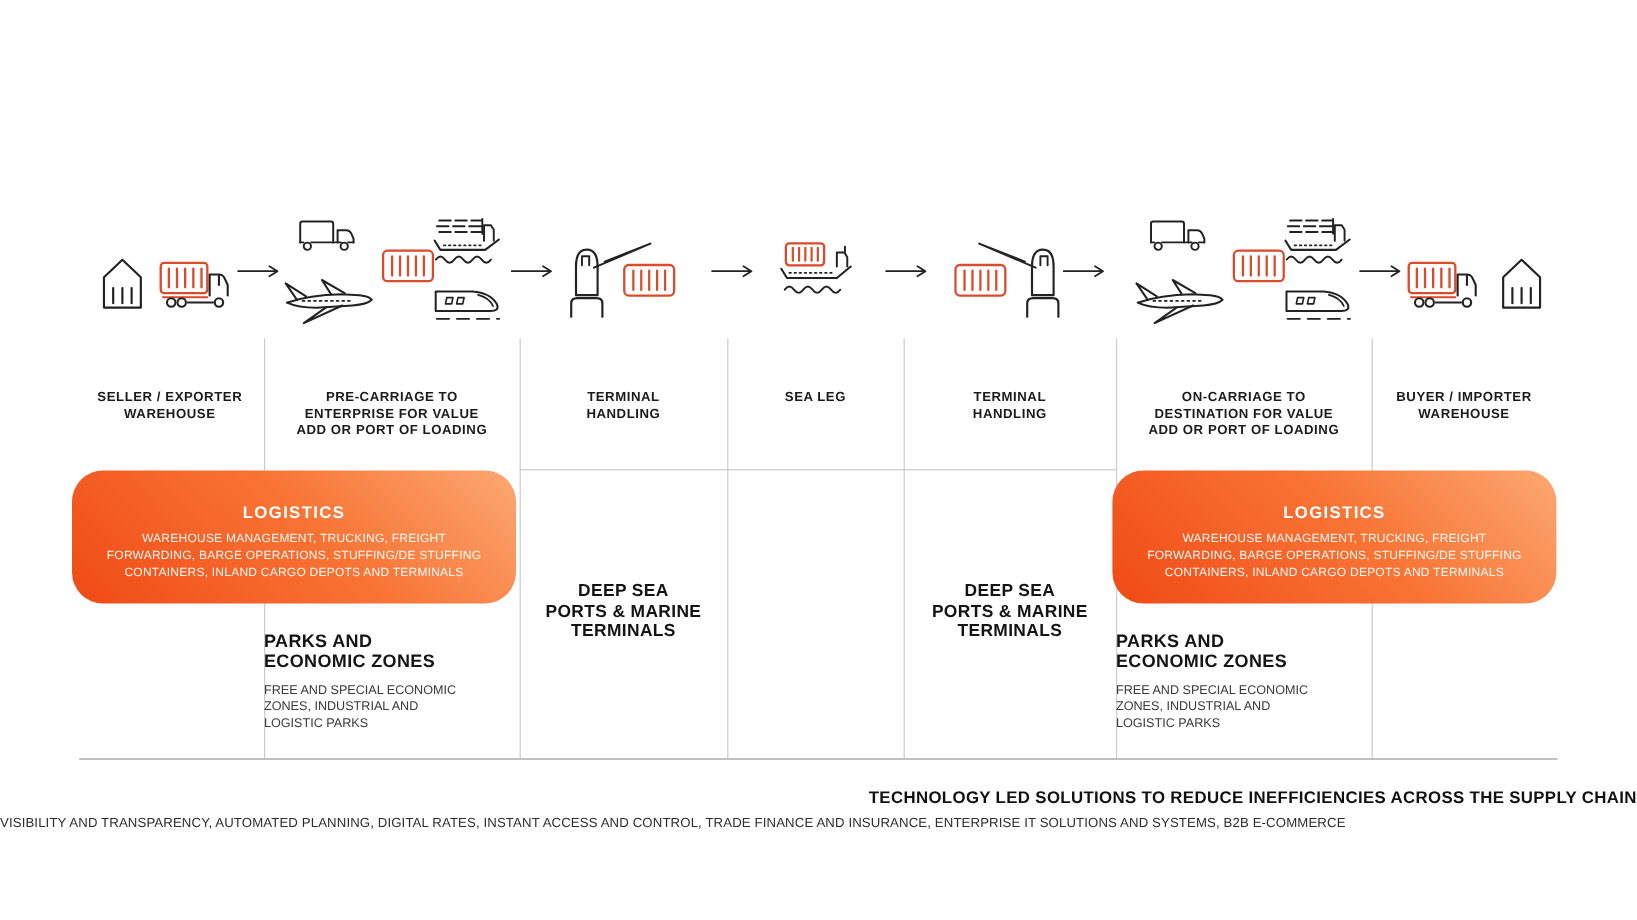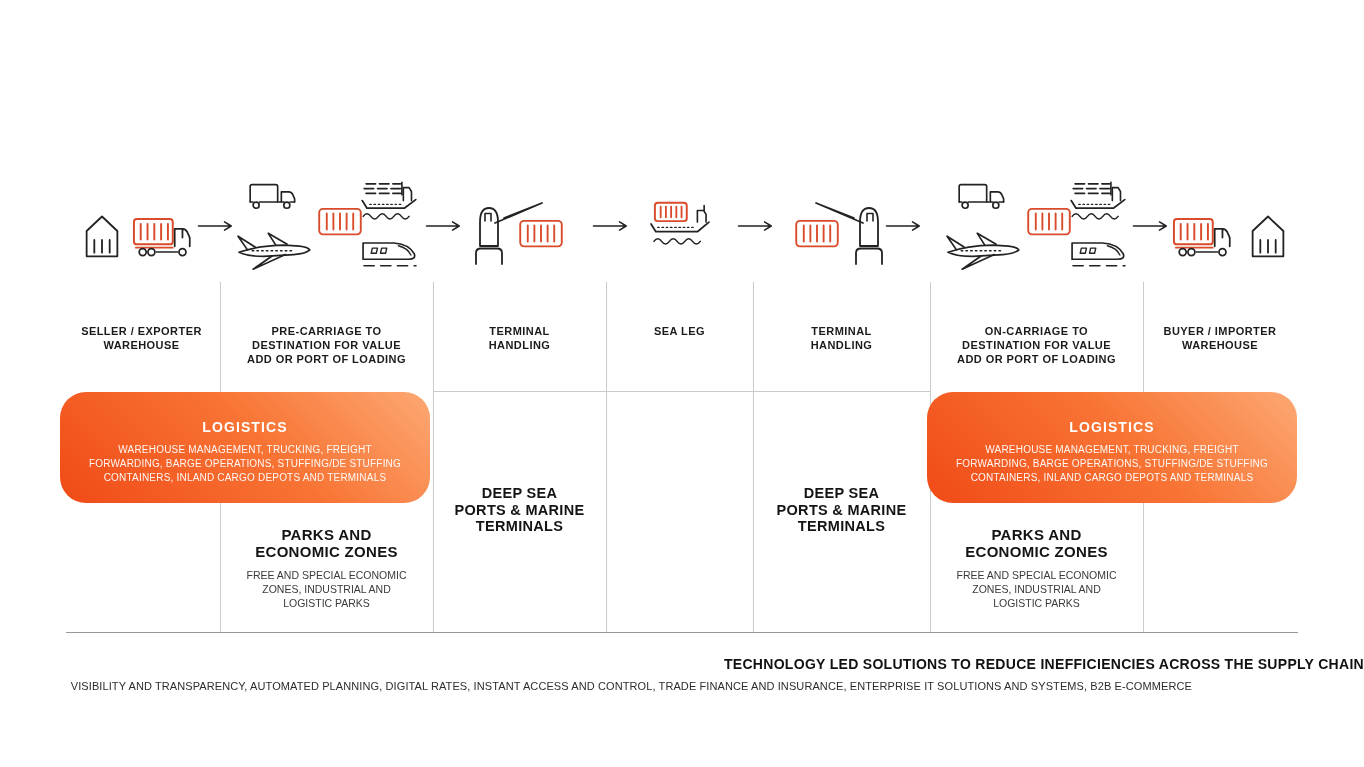--- a/index.html
+++ b/index.html
@@ -258,7 +258,7 @@
   <div class="stage-label" style="left:63px;width:157px">SELLER / EXPORTER
 WAREHOUSE</div>
   <div class="stage-label" style="left:220px;width:213px">PRE-CARRIAGE TO
-DESTINATION FOR VALUE
+ENTERPRISE FOR VALUE
 ADD OR PORT OF LOADING</div>
   <div class="stage-label" style="left:433px;width:173px">TERMINAL
 HANDLING</div>

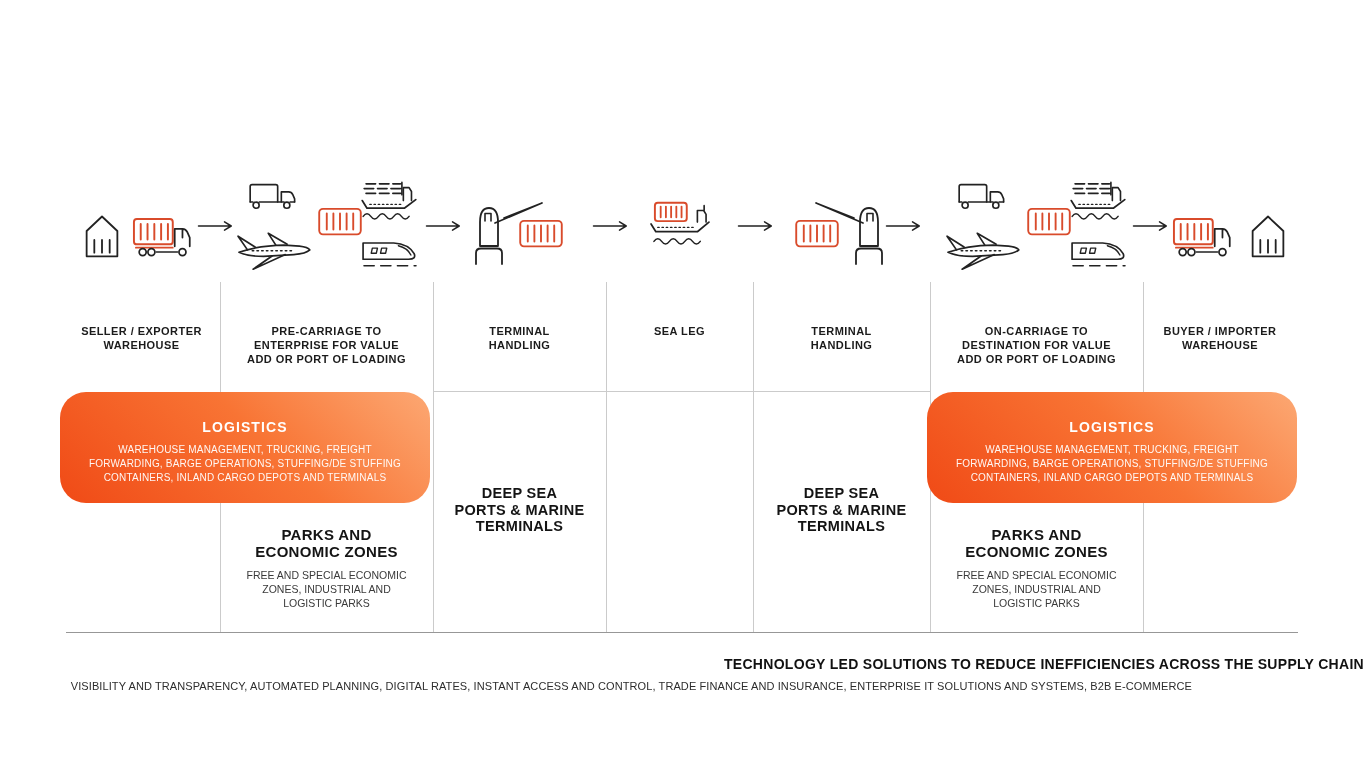--- a/index.html
+++ b/index.html
@@ -21,7 +21,7 @@
         color:#fff;text-align:center;padding-top:27px;box-sizing:border-box;}
   .logi-title{font-size:14px;font-weight:bold;letter-spacing:1.1px;}
   .logi-body{margin-top:8px;font-size:10px;line-height:14px;letter-spacing:.2px;color:rgba(255,255,255,.95);}
-  .parks{position:absolute;top:486px;text-align:center;}
+  .parks{position:absolute;top:486px;text-align:left;}
   .parks-title{font-size:15px;font-weight:bold;line-height:17px;letter-spacing:.3px;color:#141414;}
   .parks-body{margin-top:8px;font-size:10.5px;line-height:14px;color:#3a3a3a;}
   .deepsea{position:absolute;top:445px;text-align:center;font-size:14.5px;font-weight:bold;

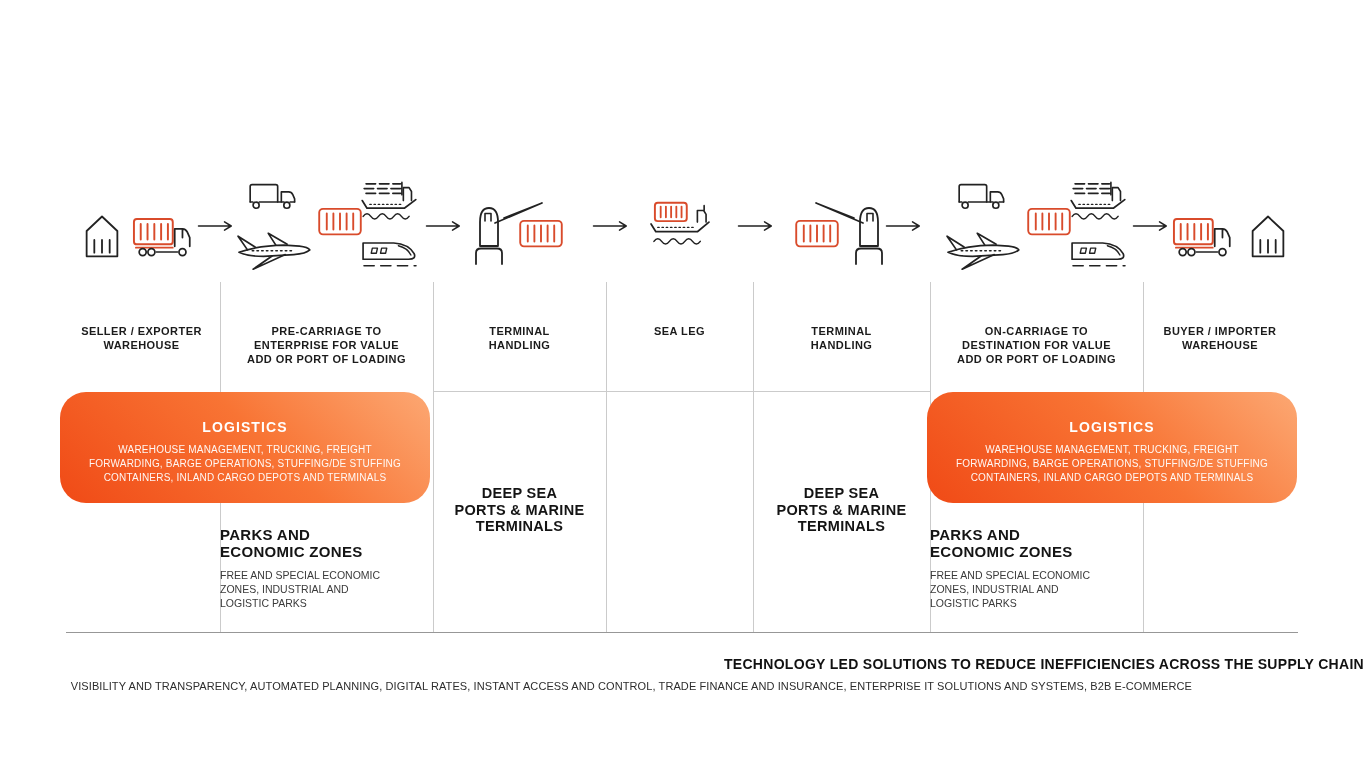--- a/index.html
+++ b/index.html
@@ -31,7 +31,7 @@
   .marine-body{margin-top:10px;font-size:10.5px;line-height:13px;color:#3a3a3a;}
   .footer-title{position:absolute;top:616px;left:0;width:1364px;text-align:right;
                 font-size:14px;font-weight:bold;letter-spacing:.3px;color:#111;}
-  .footer-body{position:absolute;top:640px;left:0;width:1192px;text-align:right;
+  .footer-body{position:absolute;top:640px;left:0;width:1192px;text-align:left;
                font-size:11px;letter-spacing:.1px;color:#2d2d2d;}
 </style>
 </head>

